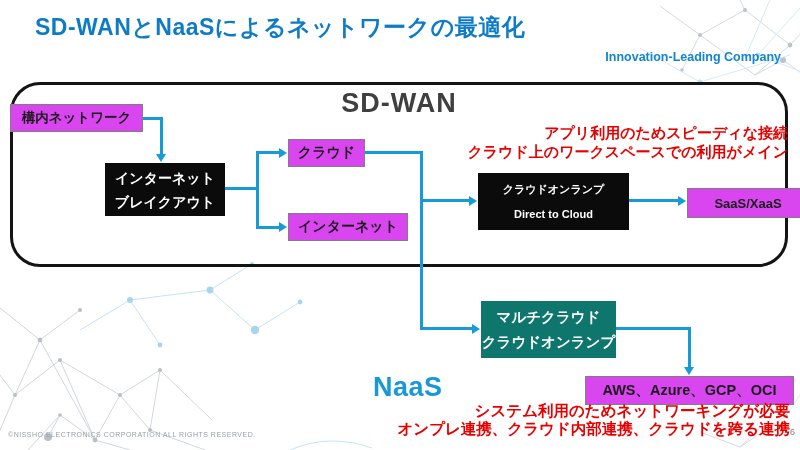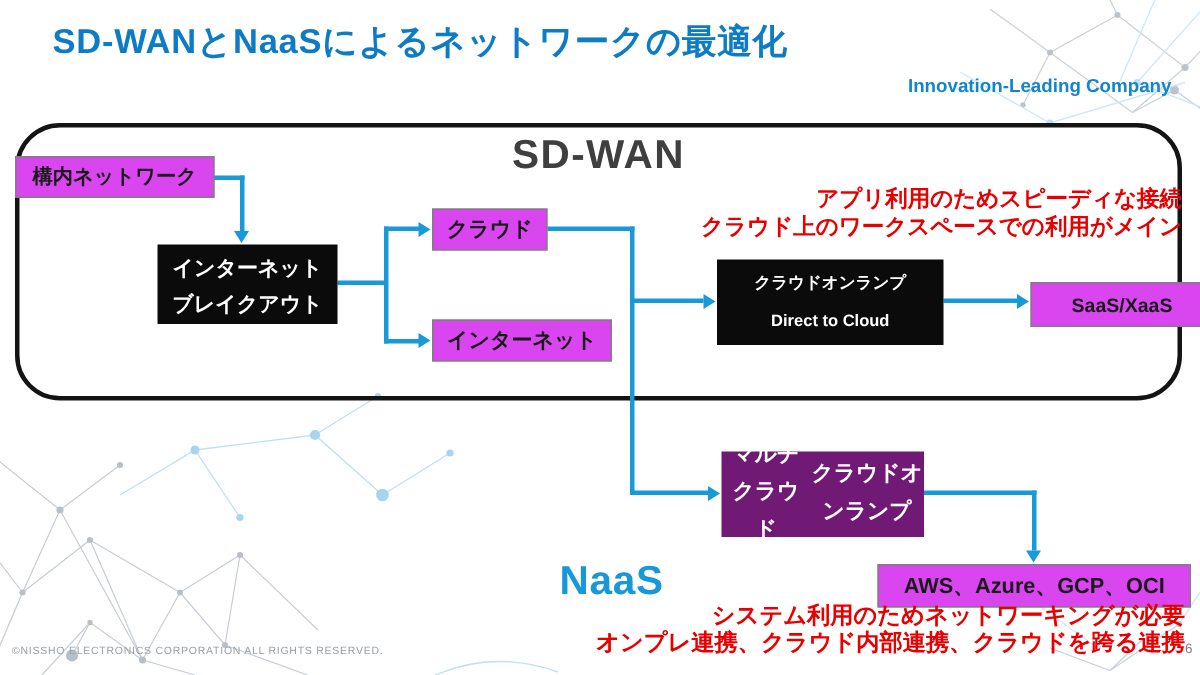--- a/index.html
+++ b/index.html
@@ -34,7 +34,7 @@
   }
   .box.white { background:#d946ef; border:1px solid #7F7F7F; color:#1A1A1A; }
   .box.dark  { background:#0B0B0B; color:#ffffff; flex-direction:column; }
-  .box.blue  { background:#701a75; color:#ffffff; flex-direction:row;font-family:Liberation Mono, monospace; }
+  .box.blue  { background:#0f766e; color:#ffffff; flex-direction:column; }
 
   .line { position:absolute; background:#189AD9; z-index:2; }
   .arr  { position:absolute; width:0; height:0; z-index:2; }

